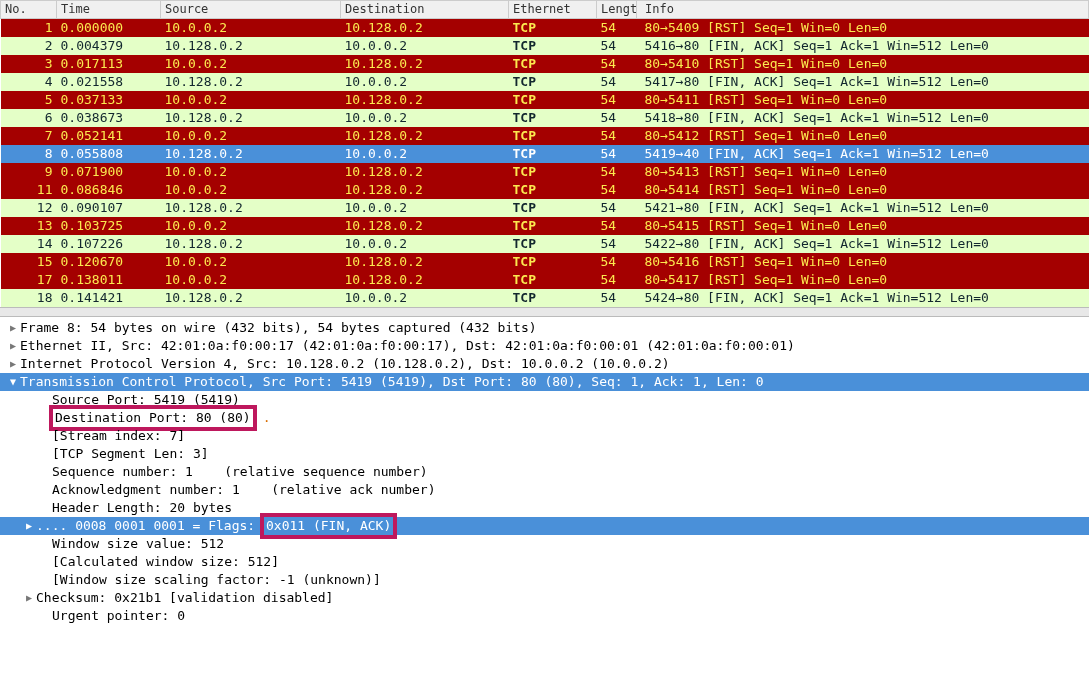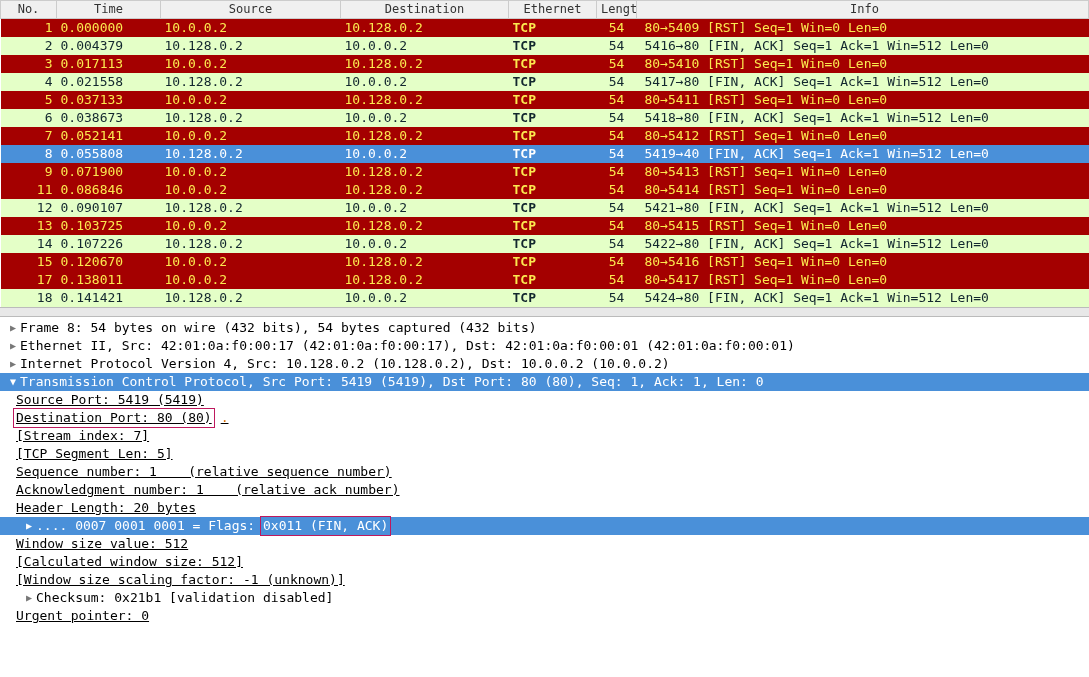--- a/index.html
+++ b/index.html
@@ -5,7 +5,7 @@
 * { margin:0; padding:0; box-sizing:border-box; }
 body { font-family:"DejaVu Sans Mono","Liberation Mono",Consolas,monospace; font-size:13px; background:#fff; color:#000; width:1089px; line-height:1.38; }
 .packet-table { width:100%; border-collapse:collapse; table-layout:fixed; }
-.packet-table th { background:#f0f0f0; border:1px solid #ccc; text-align:center; font-weight:normal; padding:0 4px; height:18px; font-size:12px; color:#333; white-space:nowrap; overflow:hidden; }
+.packet-table th { background:#f0f0f0; border:1px solid #ccc; text-align:left; font-weight:normal; padding:0 4px; height:18px; font-size:12px; color:#333; white-space:nowrap; overflow:hidden; }
 .packet-table td { padding:0 4px; height:18px; white-space:nowrap; overflow:hidden; font-size:13px; }
 .col-no   { width:56px; text-align:right; }
 .col-time { width:104px; }

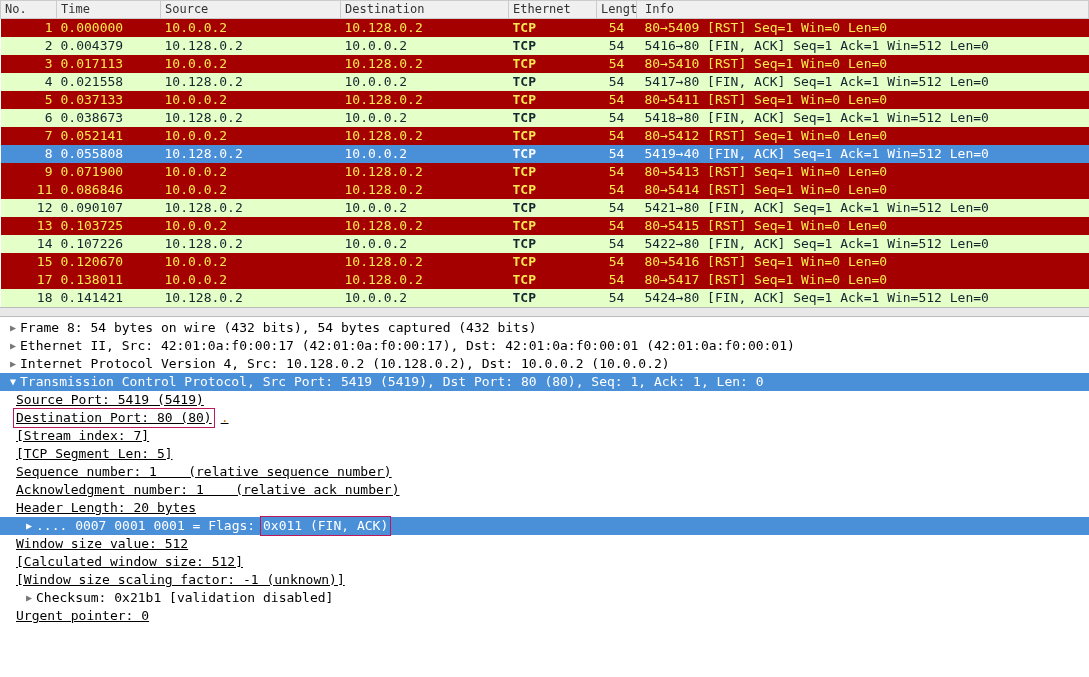--- a/index.html
+++ b/index.html
@@ -12,7 +12,7 @@
 .col-src  { width:180px;margin-left:36px; }
 .col-dst  { width:168px;margin-top:41px; }
 .col-proto{ width:88px;font-weight:bold; }
-.col-len  { width:40px; text-align:center; }
+.col-len  { width:40px; text-align:left; }
 .col-info { width:auto; padding-left:8px!important; }
 .row-red  { background:#a40000; color:#fce94f; }
 .row-grn  { background:#e4ffc7; color:#12272e; }

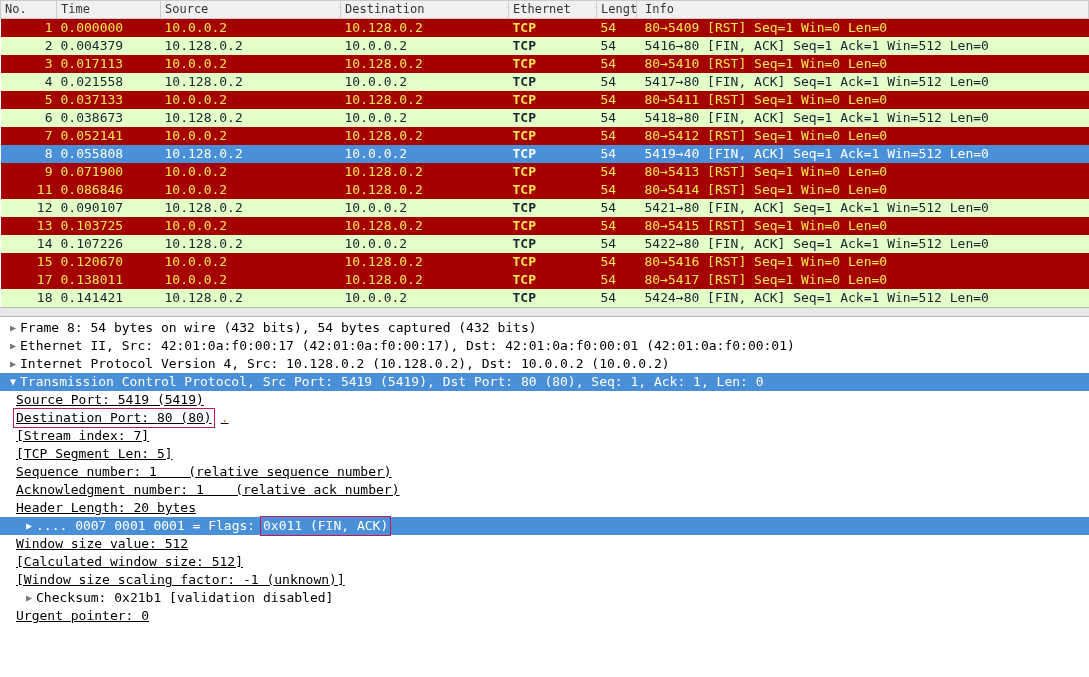--- a/index.html
+++ b/index.html
@@ -25,7 +25,7 @@
 .tree-line.sel .tw { color:#fff; }
 .ind1 { padding-left:6px; }
 .ind2 { padding-left:22px; }
-.ind3 { padding-left:16px;text-decoration:underline; }
+.ind3 { padding-left:52px; }
 .boxed { border:1px solid #be185d; padding:0 2px; margin-left:-3px; }
 .dot { color:#d86c00; padding-left:6px; }
 </style>

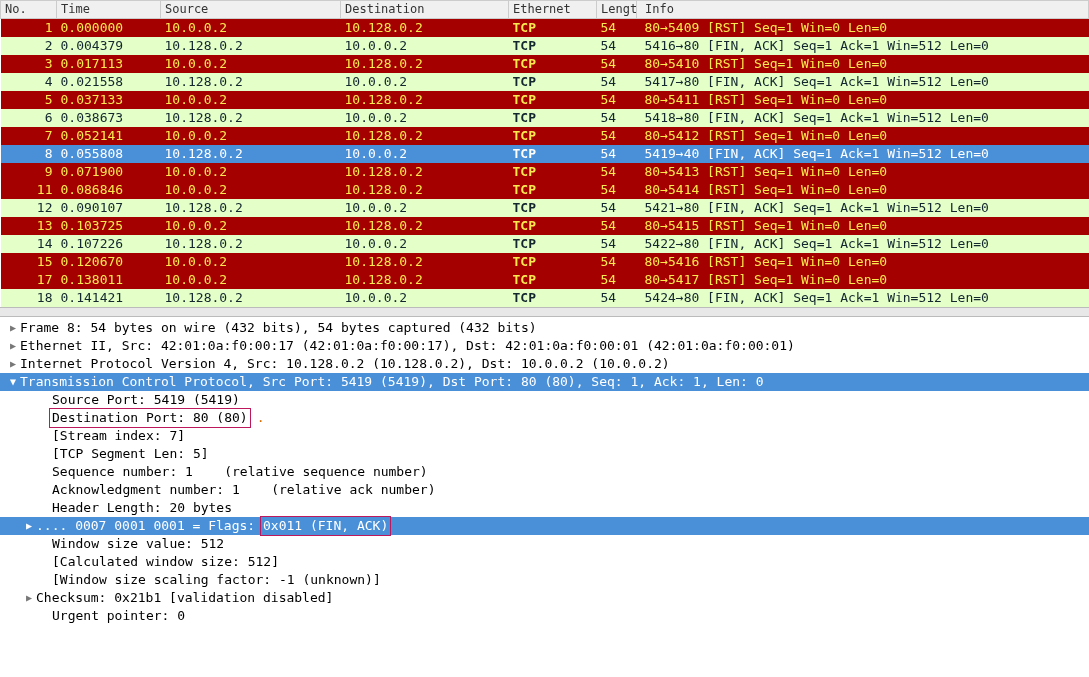--- a/index.html
+++ b/index.html
@@ -26,7 +26,7 @@
 .ind1 { padding-left:6px; }
 .ind2 { padding-left:22px; }
 .ind3 { padding-left:52px; }
-.boxed { border:1px solid #be185d; padding:0 2px; margin-left:-3px; }
+.boxed { border:4px solid #be185d; padding:0 2px; margin-left:-3px; }
 .dot { color:#d86c00; padding-left:6px; }
 </style>
 </head>

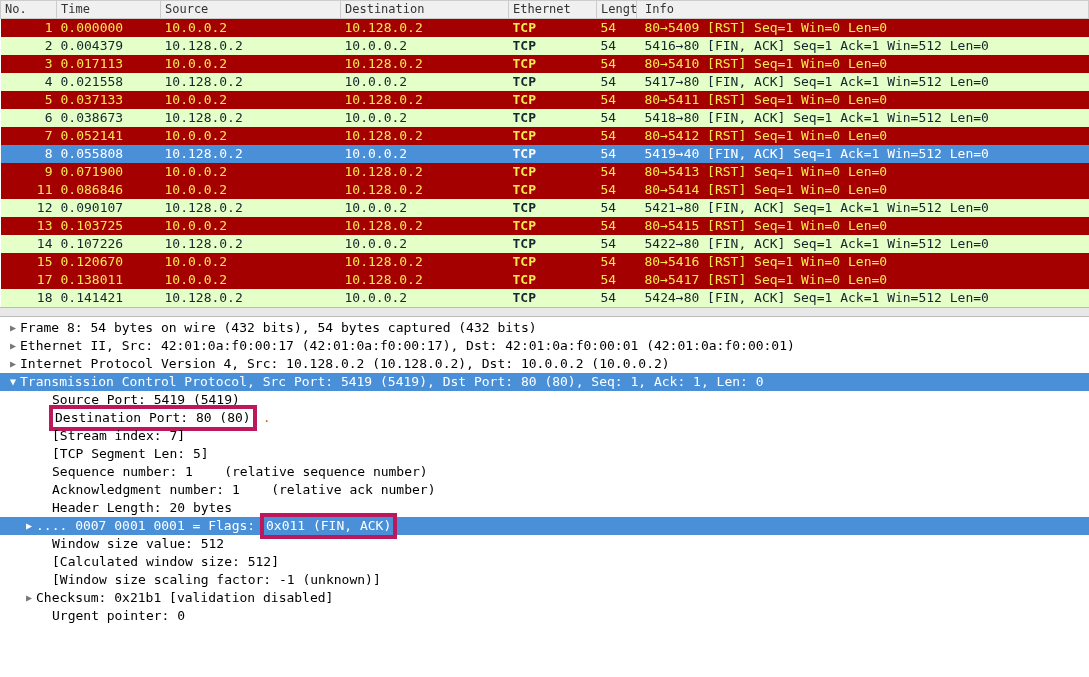--- a/index.html
+++ b/index.html
@@ -202,7 +202,7 @@
   <div class="tree-line ind3"><span>Source Port: 5419 (5419)</span></div>
   <div class="tree-line ind3"><span class="boxed">Destination Port: 80 (80)</span><span class="dot">.</span></div>
   <div class="tree-line ind3"><span>[Stream index: 7]</span></div>
-  <div class="tree-line ind3"><span>[TCP Segment Len: 5]</span></div>
+  <div class="tree-line ind3"><span>[TCP Segment Len: 3]</span></div>
   <div class="tree-line ind3"><span>Sequence number: 1    (relative sequence number)</span></div>
   <div class="tree-line ind3"><span>Acknowledgment number: 1    (relative ack number)</span></div>
   <div class="tree-line ind3"><span>Header Length: 20 bytes</span></div>

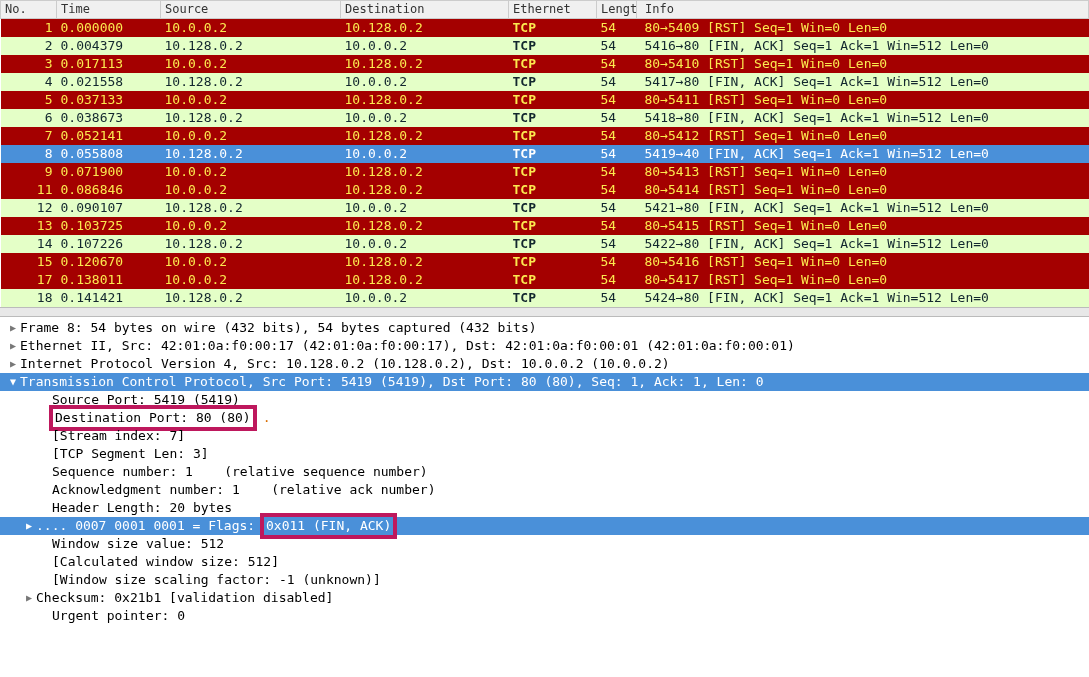--- a/index.html
+++ b/index.html
@@ -206,7 +206,7 @@
   <div class="tree-line ind3"><span>Sequence number: 1    (relative sequence number)</span></div>
   <div class="tree-line ind3"><span>Acknowledgment number: 1    (relative ack number)</span></div>
   <div class="tree-line ind3"><span>Header Length: 20 bytes</span></div>
-  <div class="tree-line ind2 sel"><span class="tw">▶</span><span>.... 0007 0001 0001 = Flags: </span><span class="boxed">0x011 (FIN, ACK)</span></div>
+  <div class="tree-line ind2 sel"><span class="tw">▶</span><span>.... 0008 0001 0001 = Flags: </span><span class="boxed">0x011 (FIN, ACK)</span></div>
   <div class="tree-line ind3"><span>Window size value: 512</span></div>
   <div class="tree-line ind3"><span>[Calculated window size: 512]</span></div>
   <div class="tree-line ind3"><span>[Window size scaling factor: -1 (unknown)]</span></div>

